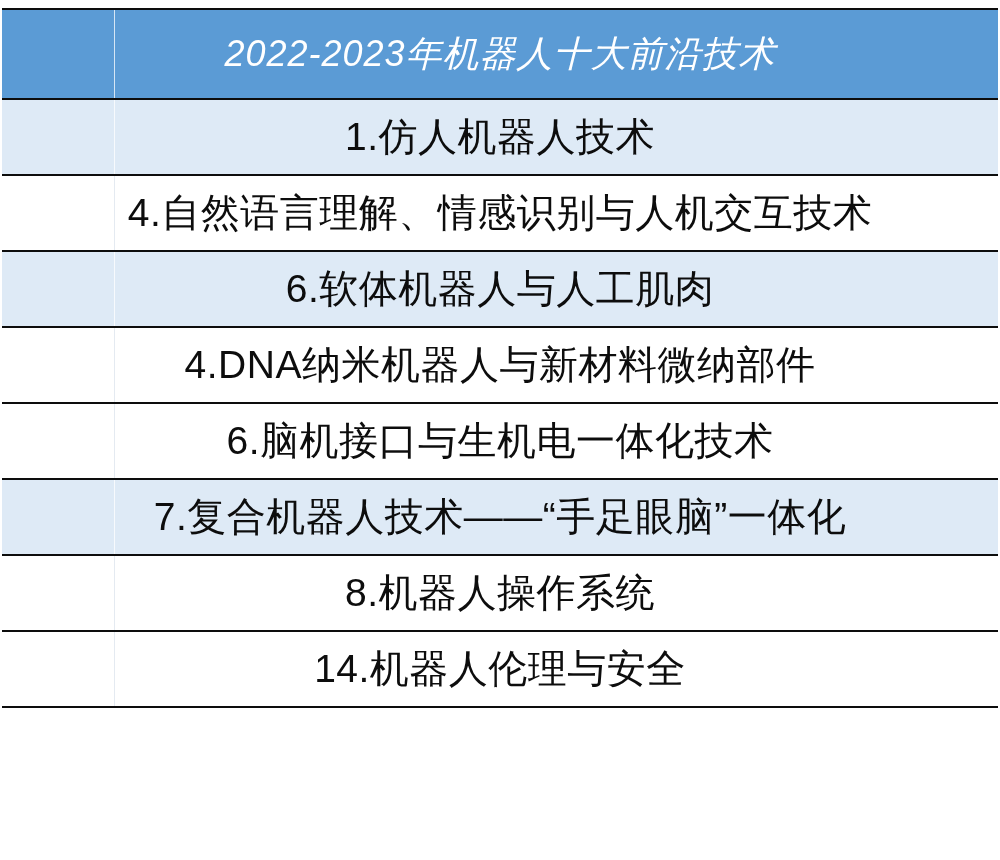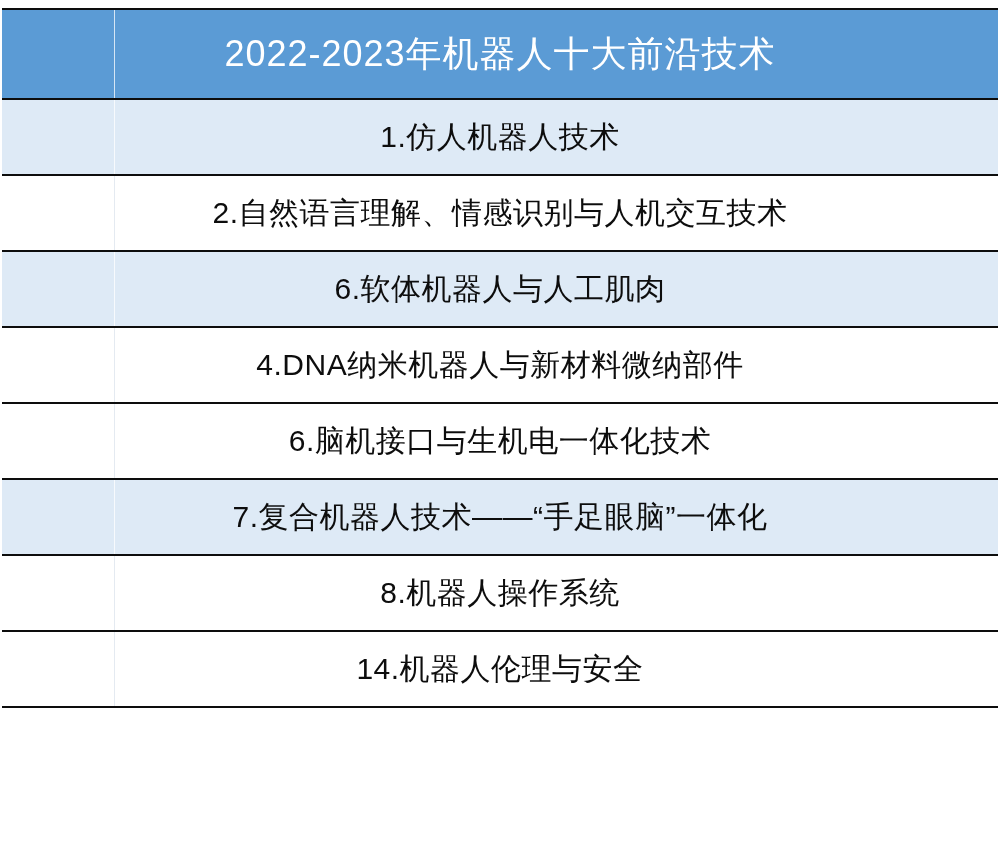--- a/index.html
+++ b/index.html
@@ -71,6 +71,7 @@
     height: 88px;
     border-top: 2px solid #0d0d0d;
     border-bottom: 2px solid #0d0d0d;
+    font-style: italic;
   }
   .header-title {
     display: block;

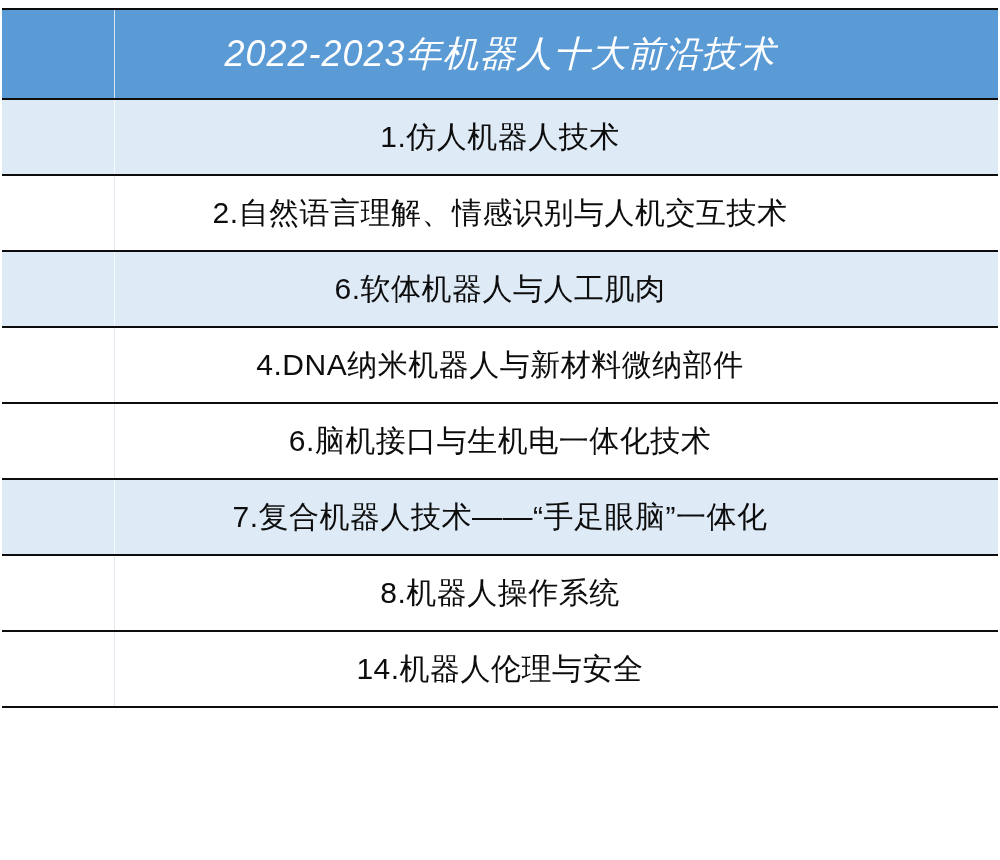--- a/index.html
+++ b/index.html
@@ -96,7 +96,7 @@
   .item-text {
     display: block;
     color: #0d0d0d;
-    font-size: 30px;
+    font-size: 39px;
     line-height: 74px;
     font-weight: 400;
     white-space: nowrap;

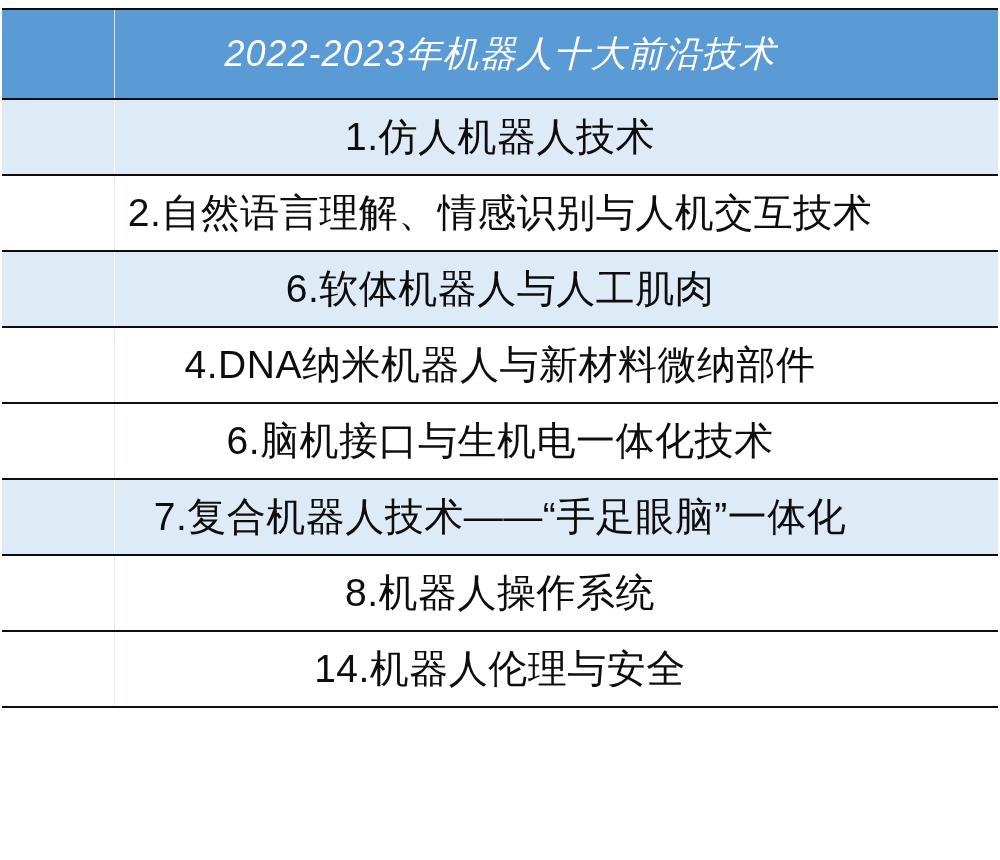--- a/index.html
+++ b/index.html
@@ -133,7 +133,7 @@
           <td>
             <span class="cell-inner">
               <span class="col-divider"></span>
-              <span class="item-text">2.自然语言理解、情感识别与人机交互技术</span>
+              <span class="item-text">4.自然语言理解、情感识别与人机交互技术</span>
             </span>
           </td>
         </tr>

